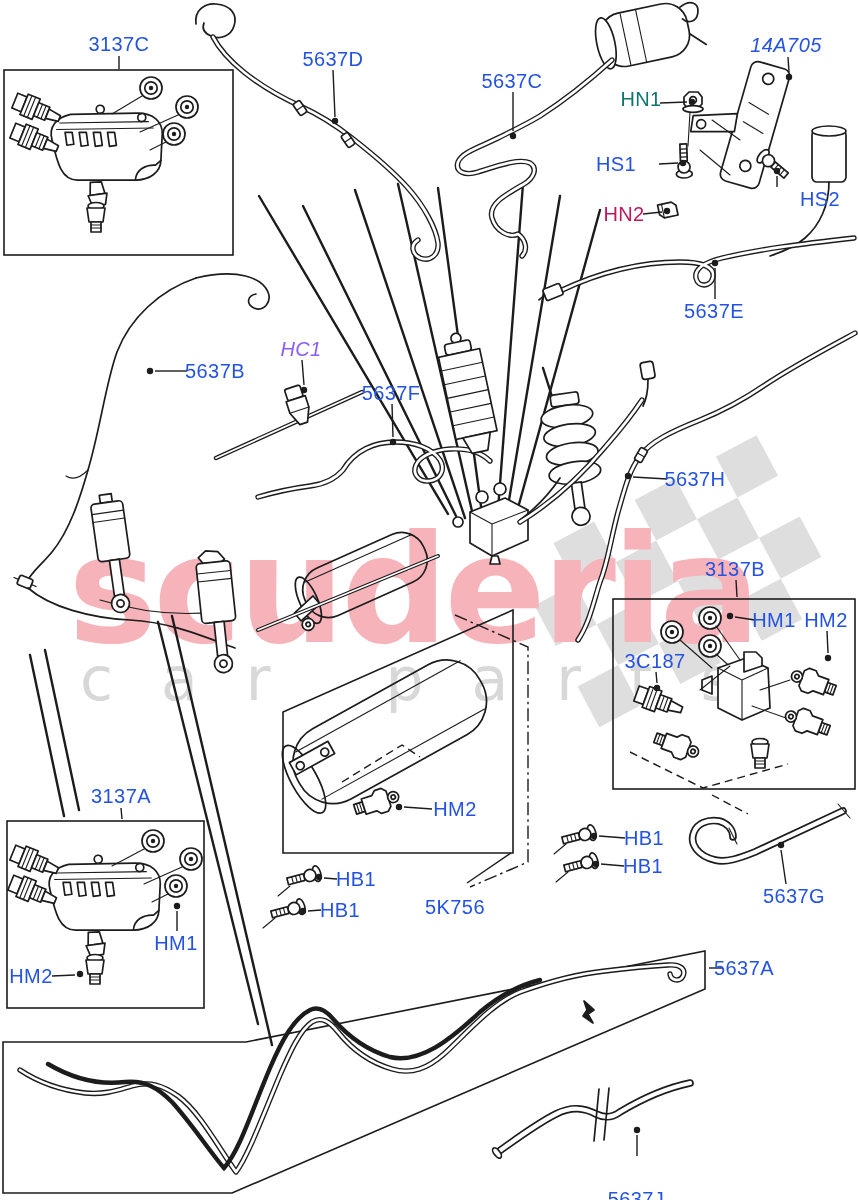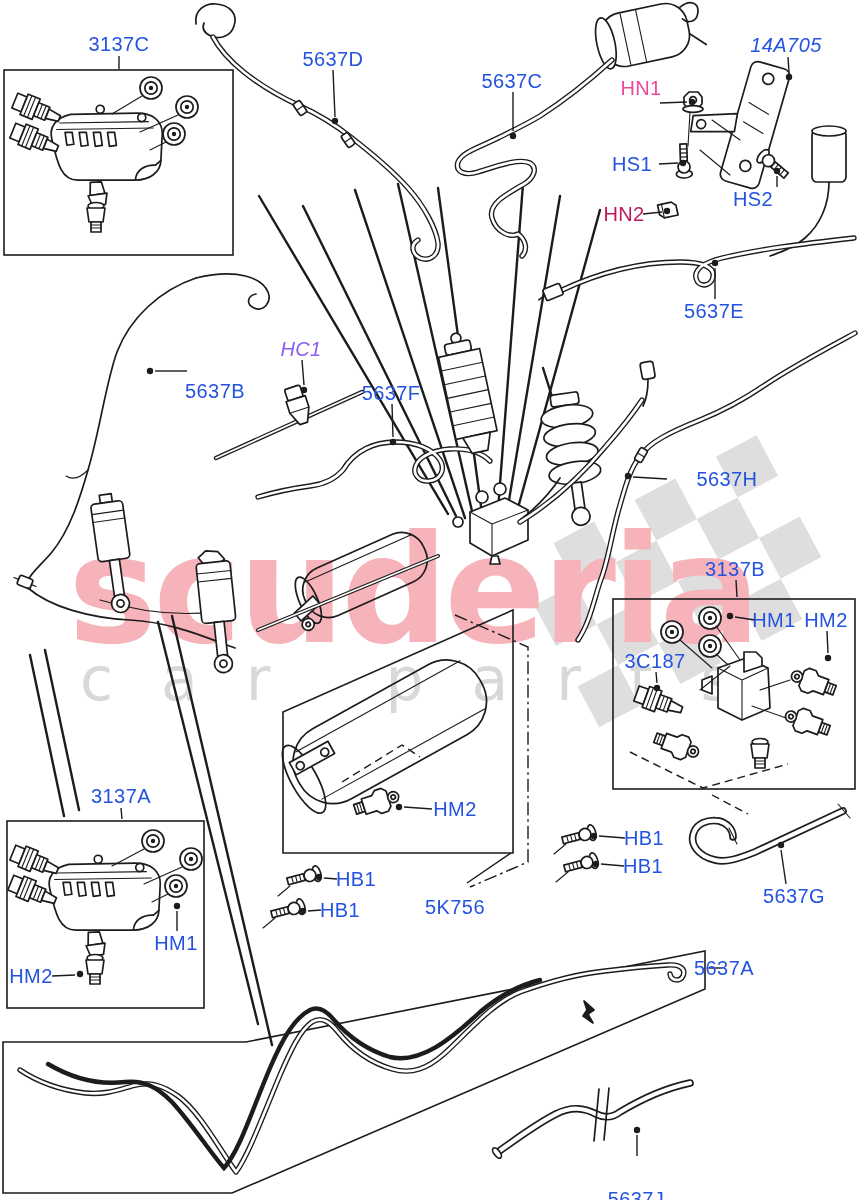--- a/index.html
+++ b/index.html
@@ -432,7 +432,7 @@
       <div class="part-label" style="left: 333px; top: 49px; color: rgb(35, 83, 224);">5637D</div>
       <div class="part-label" style="left: 512px; top: 71px; color: rgb(35, 83, 224);">5637C</div>
       <div class="part-label" style="left: 786px; top: 35px; color: rgb(35, 83, 224); font-style: italic;">14A705</div>
-      <div class="part-label" style="left: 641px; top: 78px; color: #ec4899;">HN1</div>
+      <div class="part-label" style="left: 641px; top: 89px; color: #0f766e;">HN1</div>
       <div class="part-label" style="left: 632px; top: 154px; color: rgb(35, 83, 224);">HS1</div>
       <div class="part-label" style="left: 753px; top: 189px; color: rgb(35, 83, 224);">HS2</div>
       <div class="part-label" style="left: 624px; top: 204px; color: #be185d;">HN2</div>

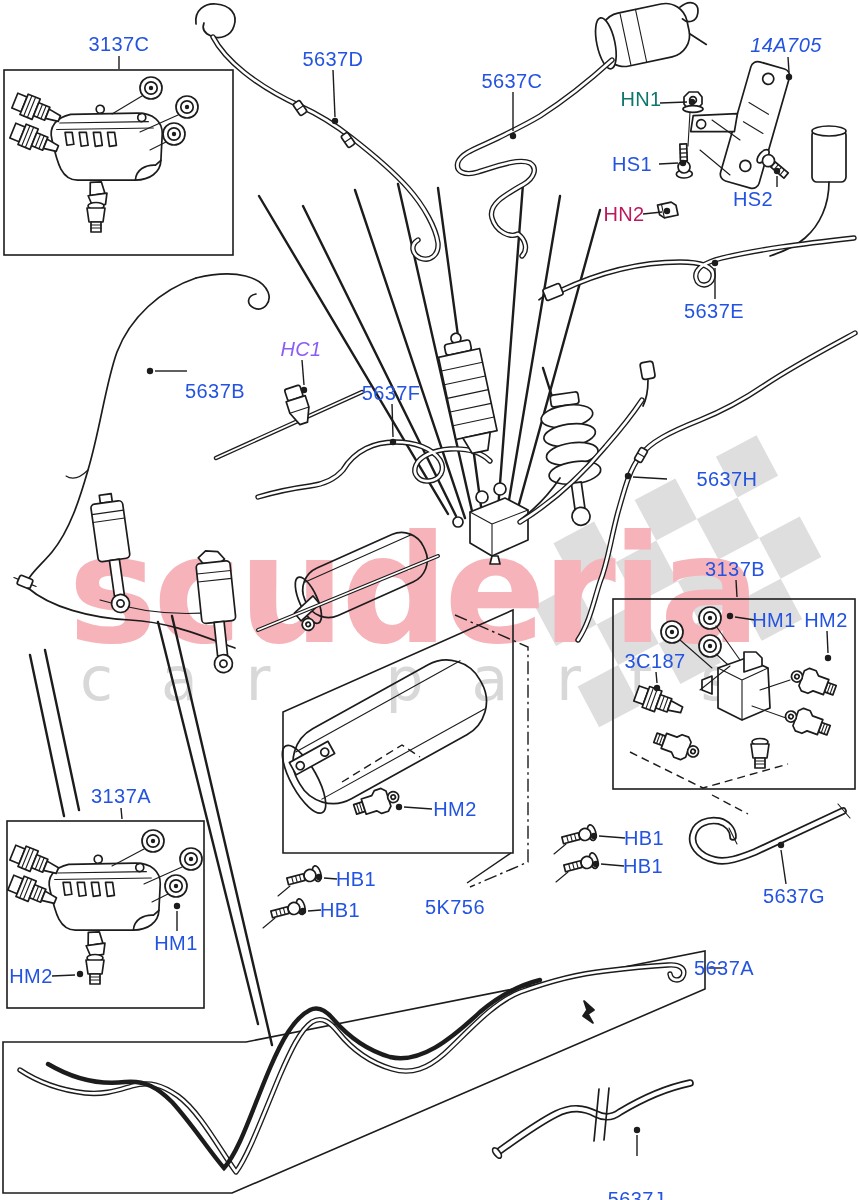--- a/index.html
+++ b/index.html
@@ -433,7 +433,7 @@
       <div class="part-label" style="left: 512px; top: 71px; color: rgb(35, 83, 224);">5637C</div>
       <div class="part-label" style="left: 786px; top: 35px; color: rgb(35, 83, 224); font-style: italic;">14A705</div>
       <div class="part-label" style="left: 641px; top: 89px; color: #0f766e;">HN1</div>
-      <div class="part-label" style="left: 632px; top: 154px; color: rgb(35, 83, 224);">HS1</div>
+      <div class="part-label" style="left: 616px; top: 154px; color: rgb(35, 83, 224);">HS1</div>
       <div class="part-label" style="left: 753px; top: 189px; color: rgb(35, 83, 224);">HS2</div>
       <div class="part-label" style="left: 624px; top: 204px; color: #be185d;">HN2</div>
       <div class="part-label" style="left: 714px; top: 301px; color: rgb(35, 83, 224);">5637E</div>

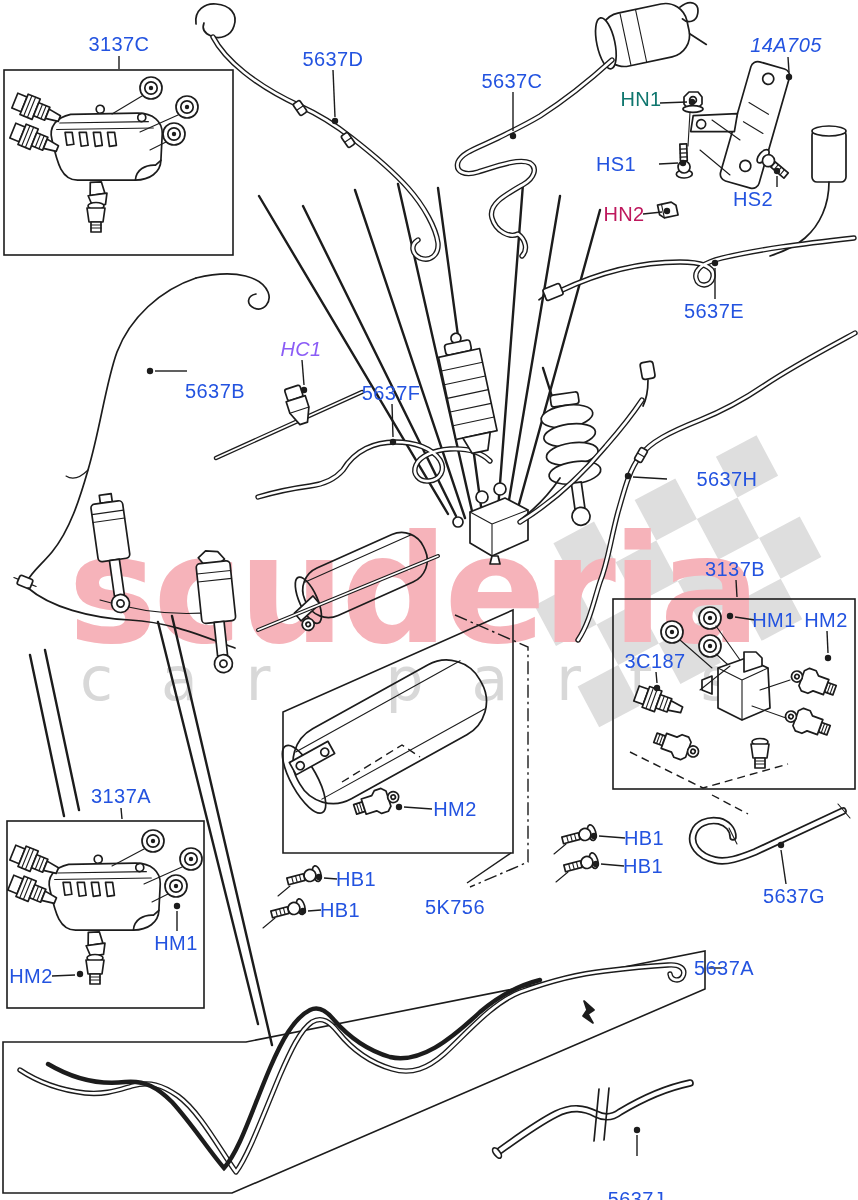--- a/index.html
+++ b/index.html
@@ -434,7 +434,7 @@
       <div class="part-label" style="left: 786px; top: 35px; color: rgb(35, 83, 224); font-style: italic;">14A705</div>
       <div class="part-label" style="left: 641px; top: 89px; color: #0f766e;">HN1</div>
       <div class="part-label" style="left: 616px; top: 154px; color: rgb(35, 83, 224);">HS1</div>
-      <div class="part-label" style="left: 753px; top: 189px; color: rgb(35, 83, 224);">HS2</div>
+      <div class="part-label" style="left: 820px; top: 189px; color: rgb(35, 83, 224);">HS2</div>
       <div class="part-label" style="left: 624px; top: 204px; color: #be185d;">HN2</div>
       <div class="part-label" style="left: 714px; top: 301px; color: rgb(35, 83, 224);">5637E</div>
       <div class="part-label" style="left: 215px; top: 361px; color: rgb(35, 83, 224); margin-top: 20px;">5637B</div>

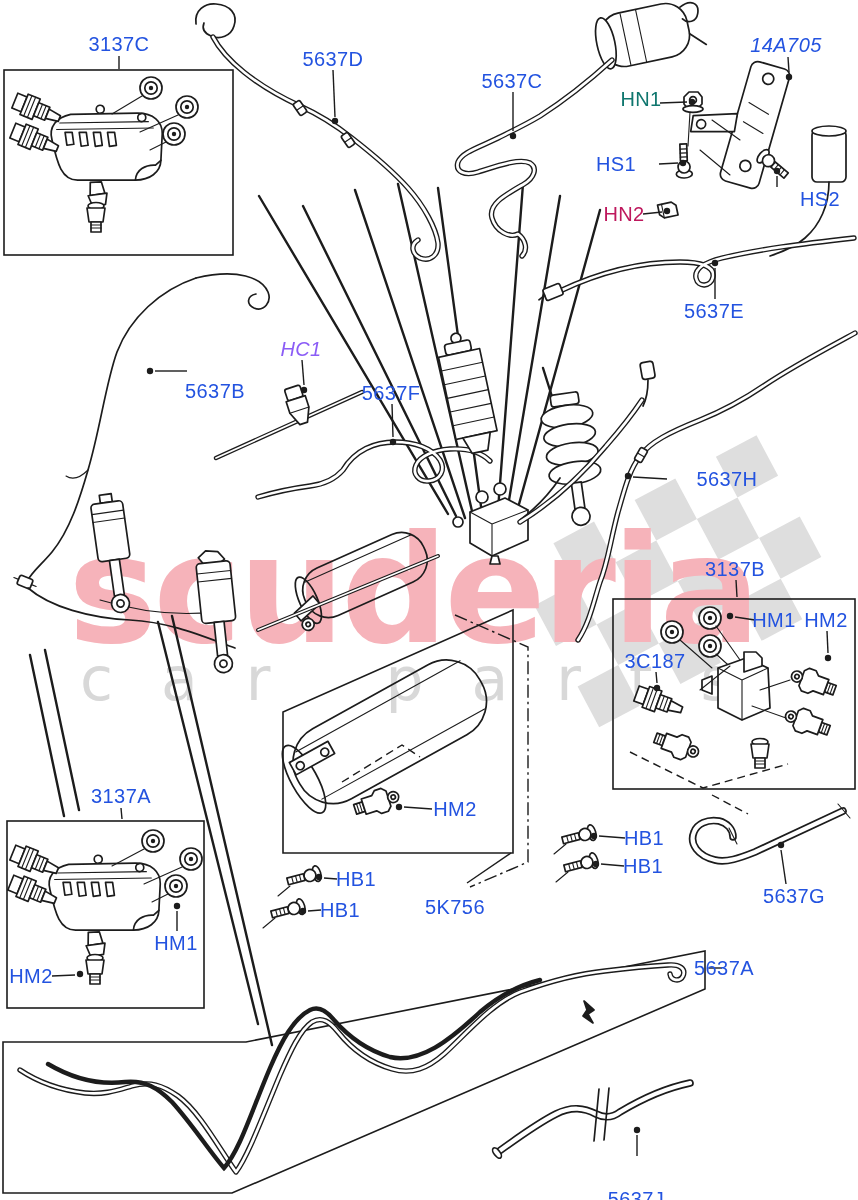--- a/index.html
+++ b/index.html
@@ -437,7 +437,7 @@
       <div class="part-label" style="left: 820px; top: 189px; color: rgb(35, 83, 224);">HS2</div>
       <div class="part-label" style="left: 624px; top: 204px; color: #be185d;">HN2</div>
       <div class="part-label" style="left: 714px; top: 301px; color: rgb(35, 83, 224);">5637E</div>
-      <div class="part-label" style="left: 215px; top: 361px; color: rgb(35, 83, 224); margin-top: 20px;">5637B</div>
+      <div class="part-label" style="left: 215px; top: 361px; color: rgb(35, 83, 224);">5637B</div>
       <div class="part-label" style="left: 301px; top: 339px; color: #8b5cf6; font-style: italic;">HC1</div>
       <div class="part-label" style="left: 391px; top: 383px; color: rgb(35, 83, 224);">5637F</div>
       <div class="part-label" style="left: 695px; top: 469px; color: rgb(35, 83, 224); margin-left: 32px;">5637H</div>

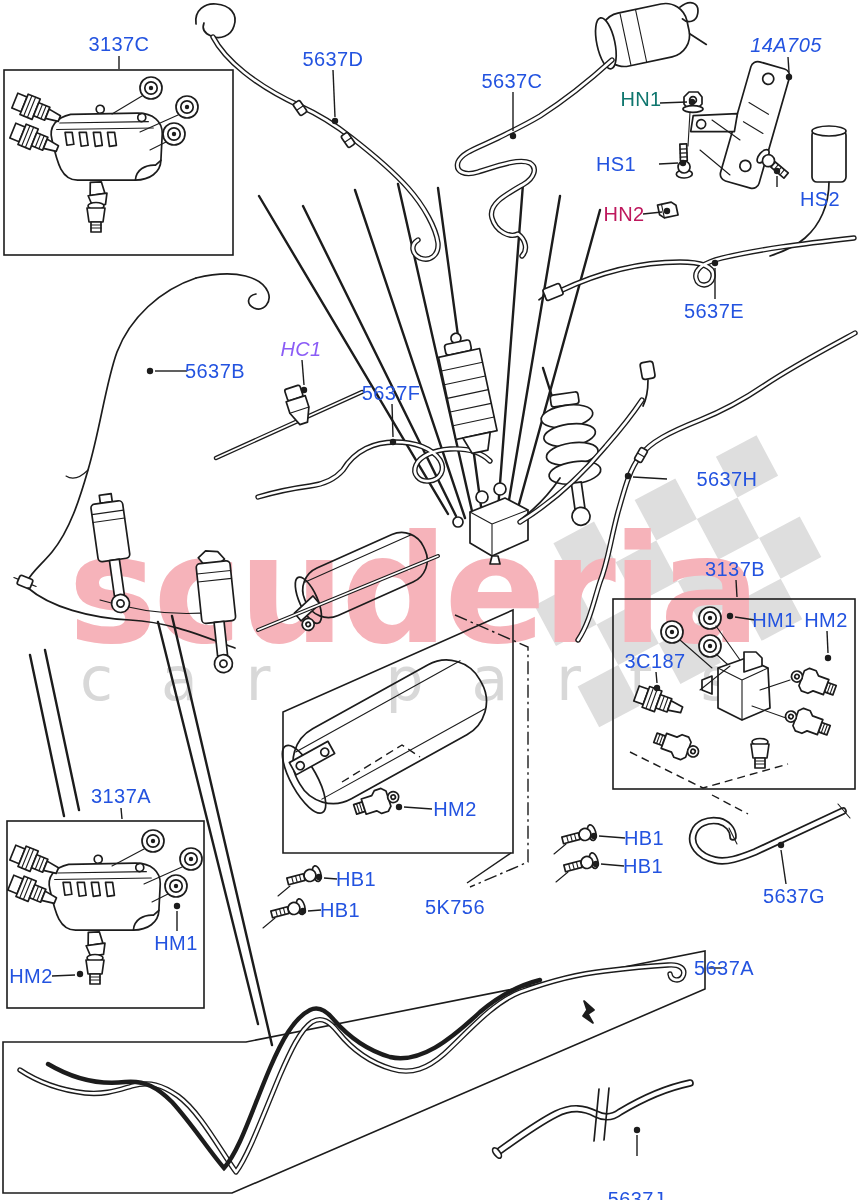--- a/index.html
+++ b/index.html
@@ -440,7 +440,7 @@
       <div class="part-label" style="left: 215px; top: 361px; color: rgb(35, 83, 224);">5637B</div>
       <div class="part-label" style="left: 301px; top: 339px; color: #8b5cf6; font-style: italic;">HC1</div>
       <div class="part-label" style="left: 391px; top: 383px; color: rgb(35, 83, 224);">5637F</div>
-      <div class="part-label" style="left: 695px; top: 469px; color: rgb(35, 83, 224); margin-left: 32px;">5637H</div>
+      <div class="part-label" style="left: 695px; top: 469px; color: rgb(35, 83, 224);">5637H</div>
       <div class="part-label" style="left: 735px; top: 559px; color: rgb(35, 83, 224); text-align: center;">3137B</div>
       <div class="part-label" style="left: 774px; top: 610px; color: rgb(35, 83, 224);">HM1</div>
       <div class="part-label" style="left: 826px; top: 610px; color: rgb(35, 83, 224);">HM2</div>

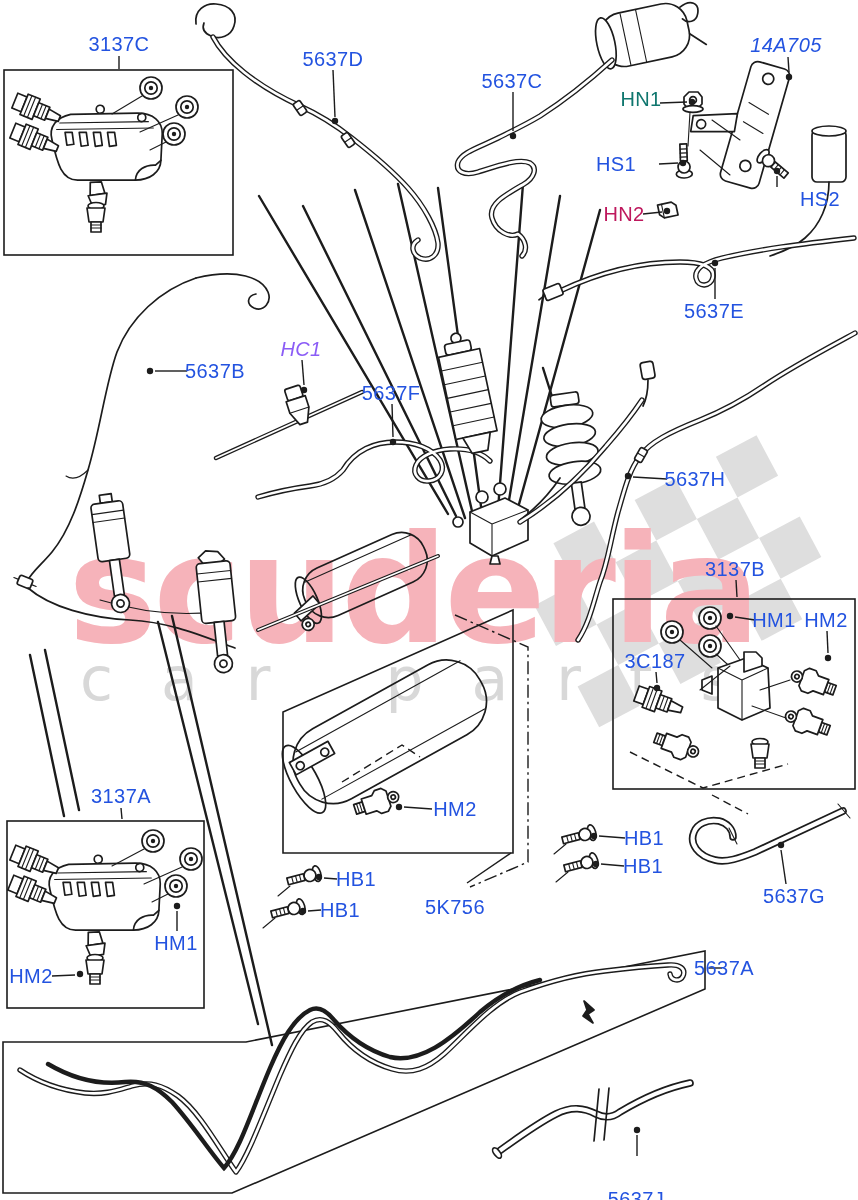--- a/index.html
+++ b/index.html
@@ -455,7 +455,7 @@
       <div class="part-label" style="left: 643px; top: 856px; color: rgb(35, 83, 224);">HB1</div>
       <div class="part-label" style="left: 794px; top: 886px; color: rgb(35, 83, 224); text-align: center;">5637G</div>
       <div class="part-label" style="left: 455px; top: 885px; color: rgb(35, 83, 224); margin-top: 12px;">5K756</div>
-      <div class="part-label" style="left: 724px; top: 958px; color: rgb(35, 83, 224);">5637A</div>
+      <div class="part-label" style="left: 744px; top: 958px; color: rgb(35, 83, 224);">5637A</div>
       <div class="part-label" style="left: 636px; top: 1158px; color: rgb(35, 83, 224); margin-top: 31px;">5637J</div>
     </div>
 </div>

